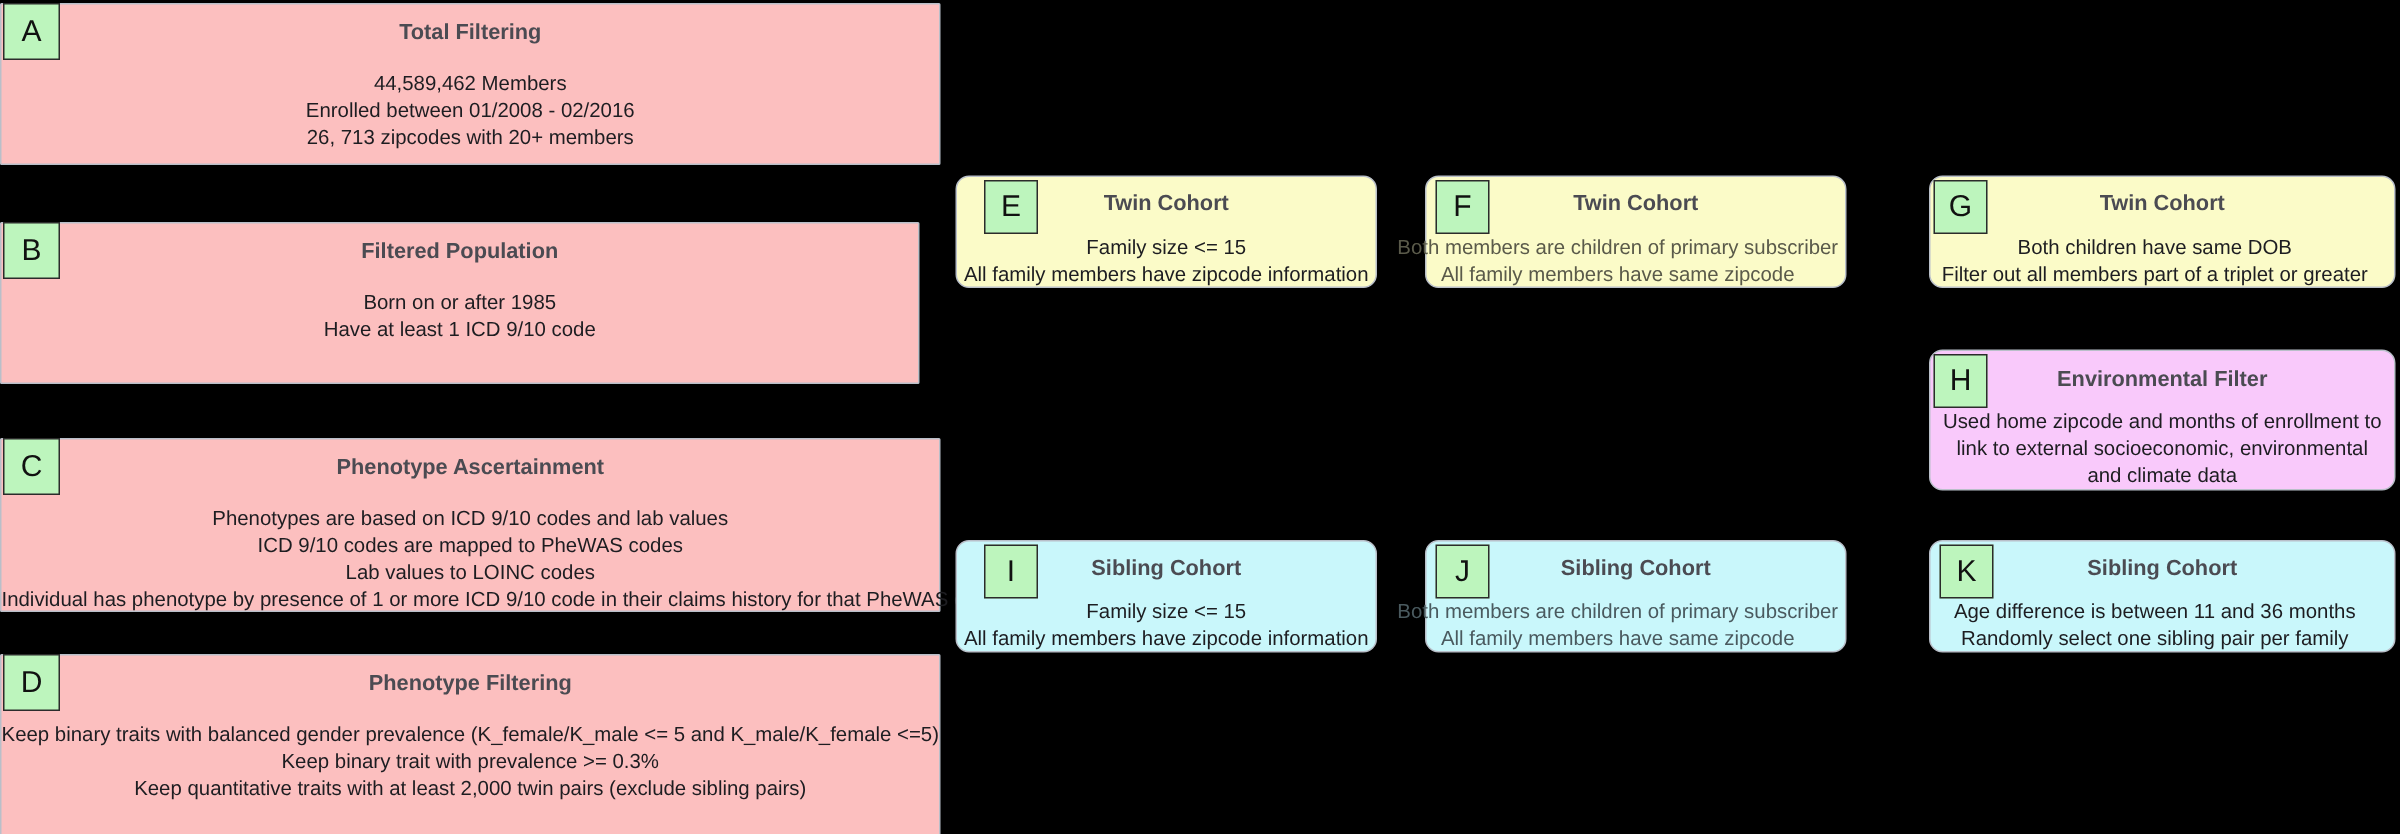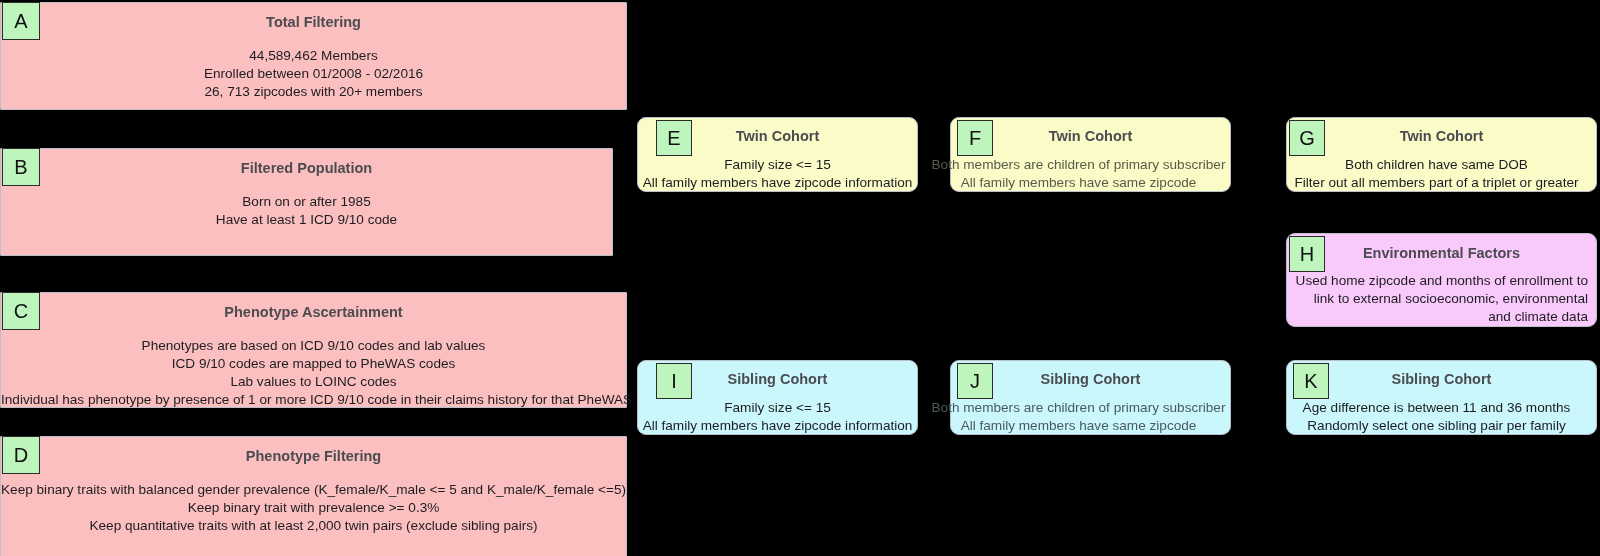--- a/index.html
+++ b/index.html
@@ -230,7 +230,7 @@
   <div class="badge" id="badge-G">G</div>
 
   <div class="node rounded magenta" id="node-H">
-    <div class="title">Environmental Factors</div>
+    <div class="title">Environmental Filter</div>
     <div class="lines wrap">
         <div>Used home zipcode and months of enrollment to link to external socioeconomic, environmental and climate data</div>
       </div>

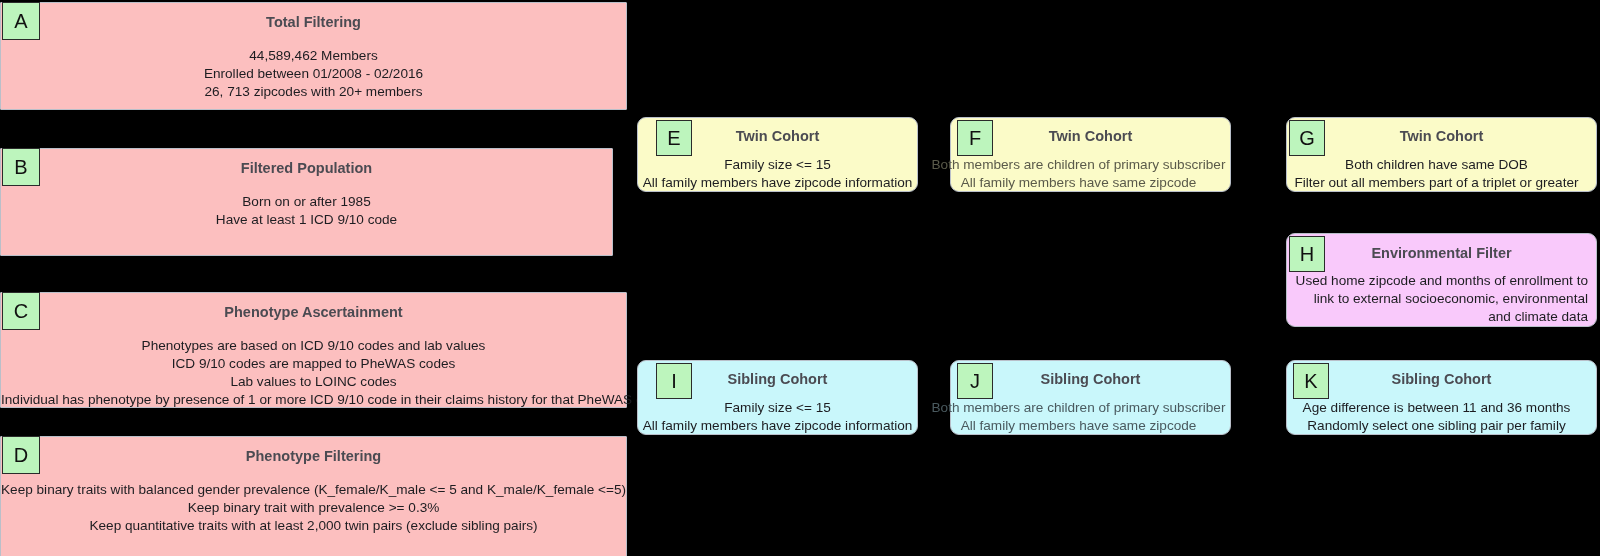--- a/index.html
+++ b/index.html
@@ -63,7 +63,7 @@
     width: 100%;
     white-space: nowrap;
   }
-  .lines.wrap { white-space: normal; text-align: right; }
+  .lines.wrap { white-space: normal; }
 
   .badge {
     position: absolute;

